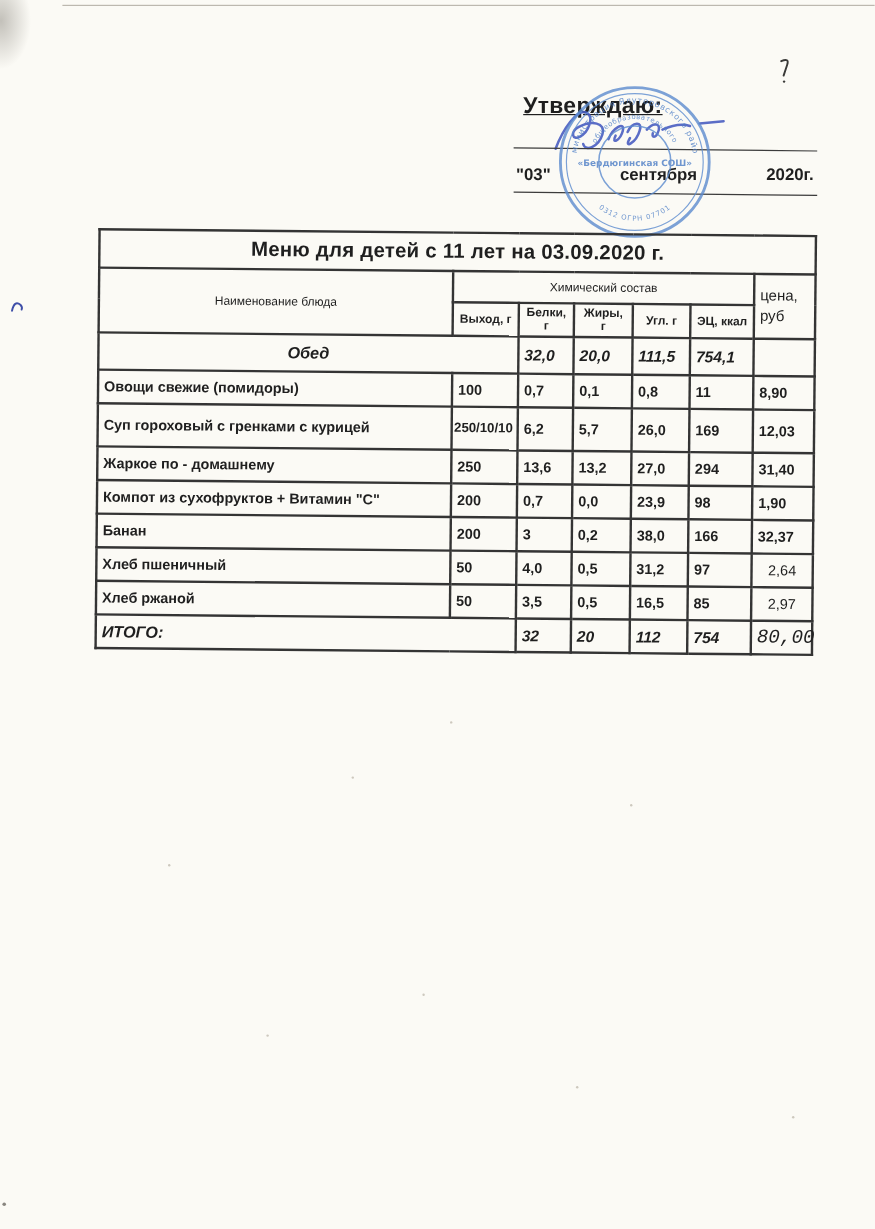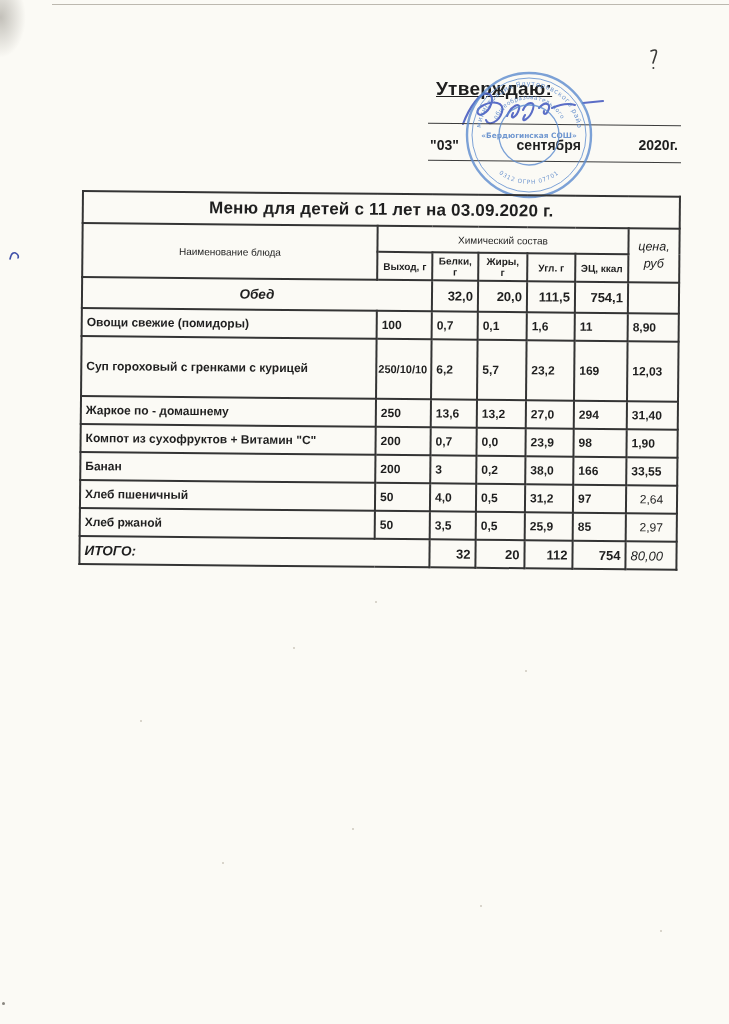--- a/index.html
+++ b/index.html
@@ -41,7 +41,7 @@
   .cell-title{height:30px;text-align:center;font-size:17px;font-weight:bold;letter-spacing:.2px;}
   .cell-colname{height:52px;text-align:center;font-size:10px;}
   .cell-group{height:24px;text-align:center;font-size:10px;}
-  .cell-price-hd{text-align:center;font-size:12.5px;line-height:1.35;font-style:italic;}
+  .cell-price-hd{font-size:12.5px;line-height:1.35;}
   .cell-sub{height:26px;text-align:center;font-size:10px;font-weight:bold;}
   .row-section td{height:29px;}
   .cell-section-name{text-align:center;font-style:italic;font-weight:bold;font-size:13.5px;}

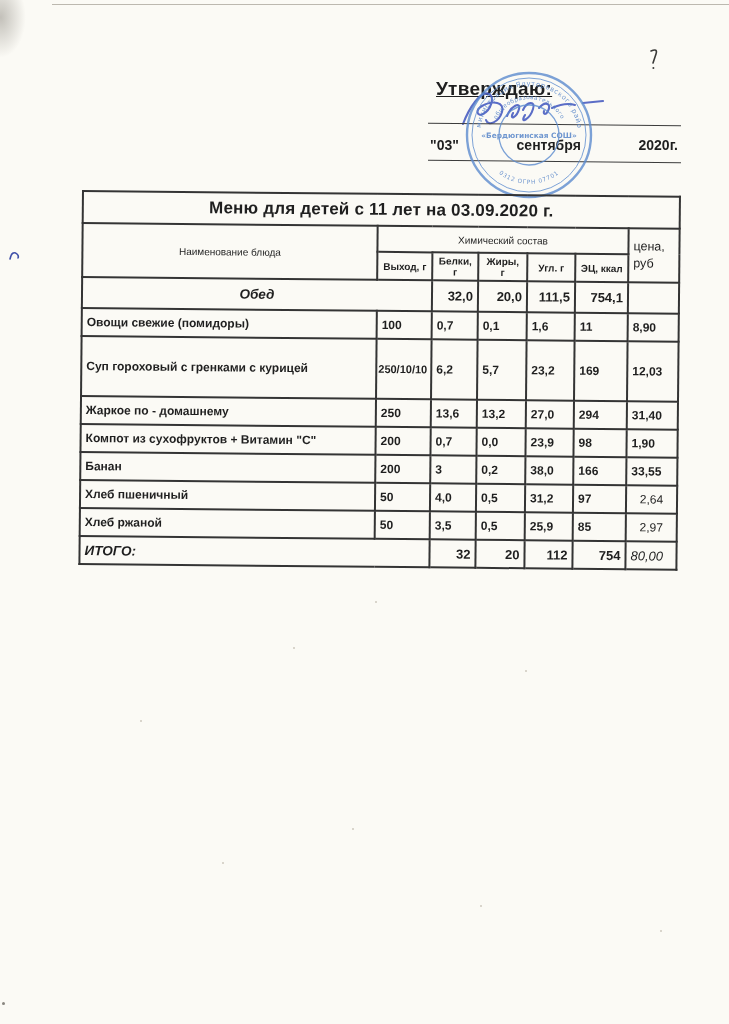--- a/index.html
+++ b/index.html
@@ -45,7 +45,7 @@
   .cell-sub{height:26px;text-align:center;font-size:10px;font-weight:bold;}
   .row-section td{height:29px;}
   .cell-section-name{text-align:center;font-style:italic;font-weight:bold;font-size:13.5px;}
-  .num-it{text-align:right;font-weight:bold;font-size:13px;border-radius:11px;}
+  .num-it{text-align:left;font-style:italic;font-weight:bold;font-size:13px;border-radius:11px;}
   .row-data td{height:26px;}
   .cell-name{font-size:12px;font-weight:bold;padding-left:5px;}
   .num{text-align:left;font-size:12px;font-weight:bold;}

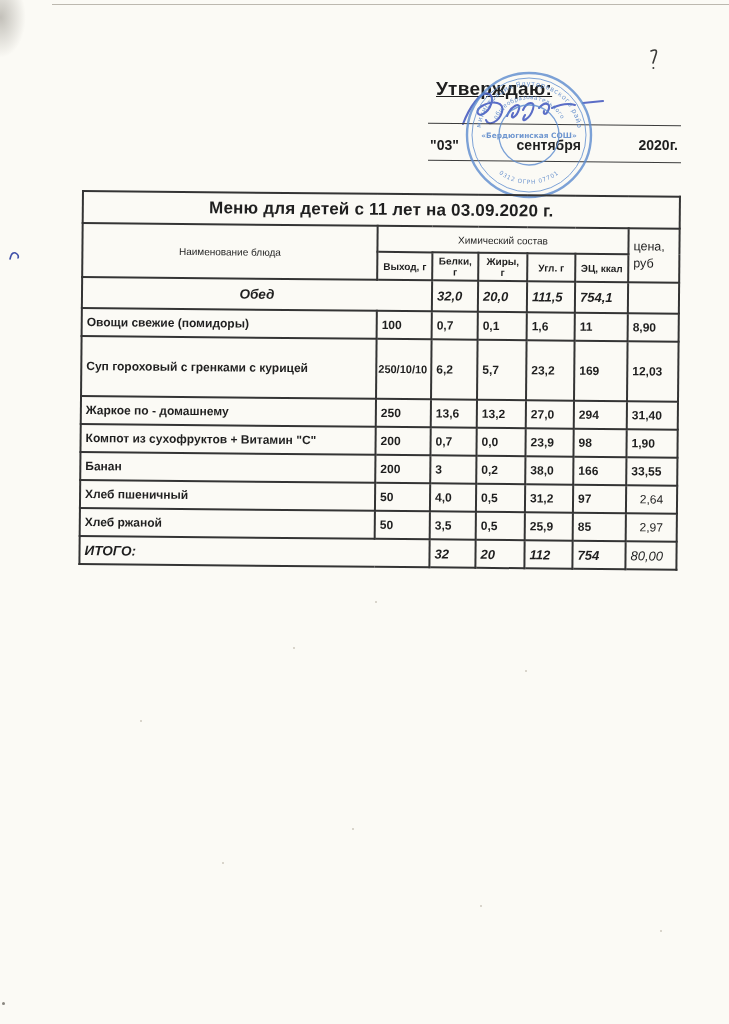--- a/index.html
+++ b/index.html
@@ -166,7 +166,7 @@
     <td class="num">100</td>
     <td class="num">0,7</td>
     <td class="num">0,1</td>
-    <td class="num">1,6</td>
+    <td class="num">0,8</td>
     <td class="num">11</td>
     <td class="num">8,90</td>
   </tr>

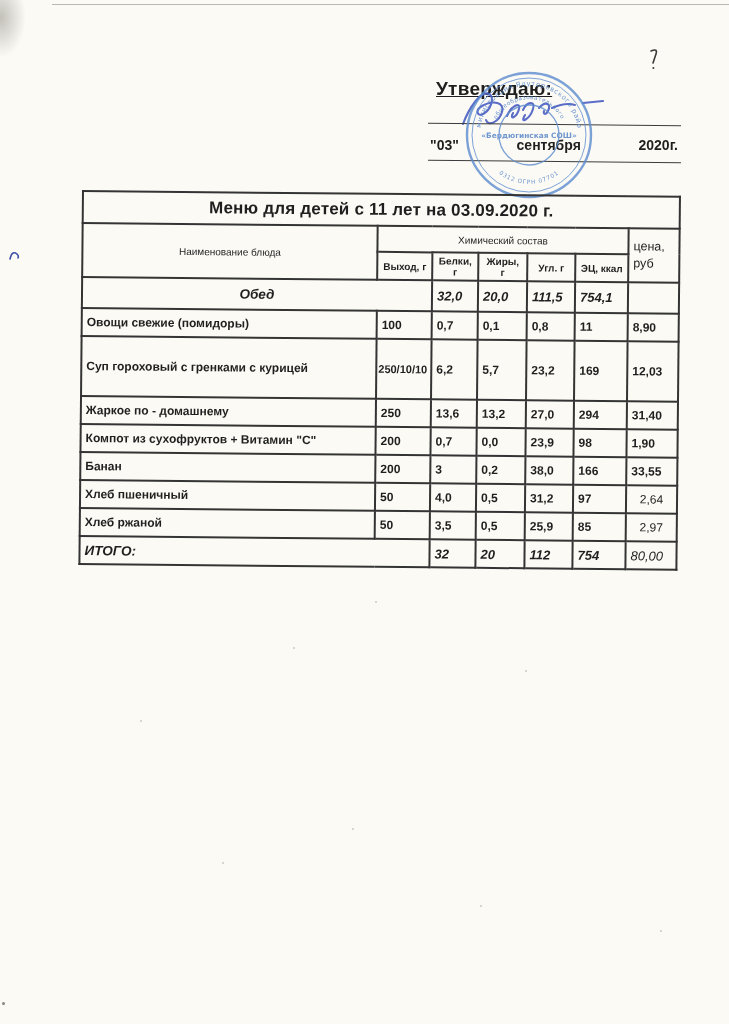--- a/index.html
+++ b/index.html
@@ -172,7 +172,7 @@
   </tr>
   <tr class="row-data">
     <td class="cell-name">Суп гороховый с гренками с курицей</td>
-    <td class="num" style="font-size:11px;padding:16px 1px;">250/10/10</td>
+    <td class="num" style="font-size:11px;padding:4px 1px;">250/10/10</td>
     <td class="num">6,2</td>
     <td class="num">5,7</td>
     <td class="num">23,2</td>

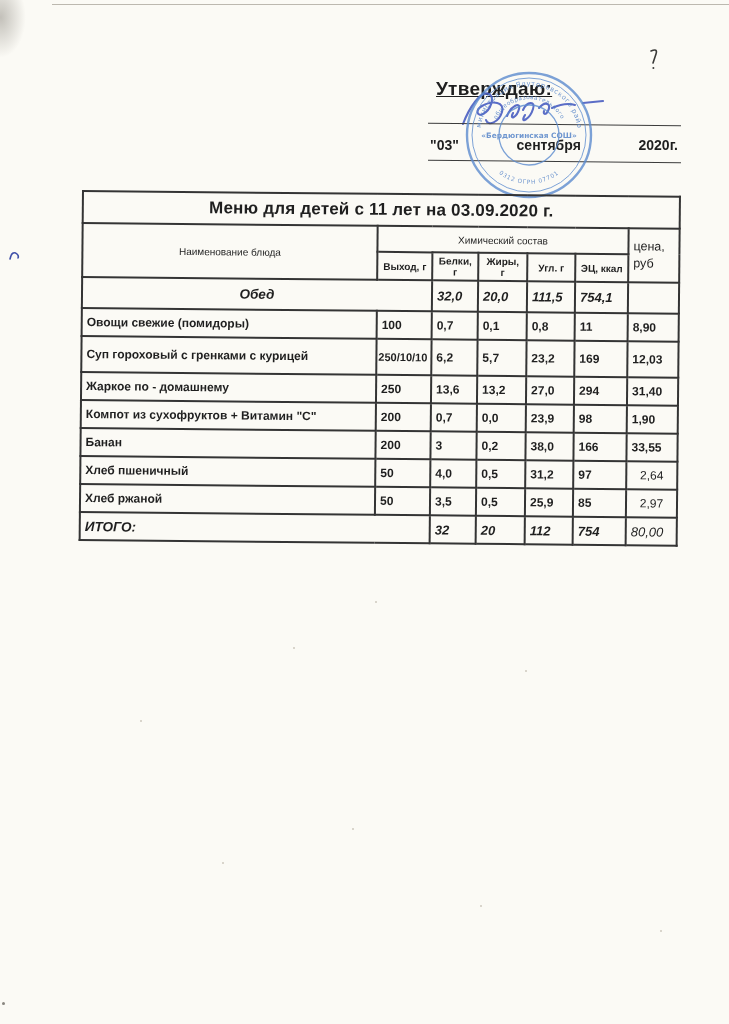--- a/index.html
+++ b/index.html
@@ -175,7 +175,7 @@
     <td class="num" style="font-size:11px;padding:4px 1px;">250/10/10</td>
     <td class="num">6,2</td>
     <td class="num">5,7</td>
-    <td class="num">23,2</td>
+    <td class="num">26,0</td>
     <td class="num">169</td>
     <td class="num">12,03</td>
   </tr>

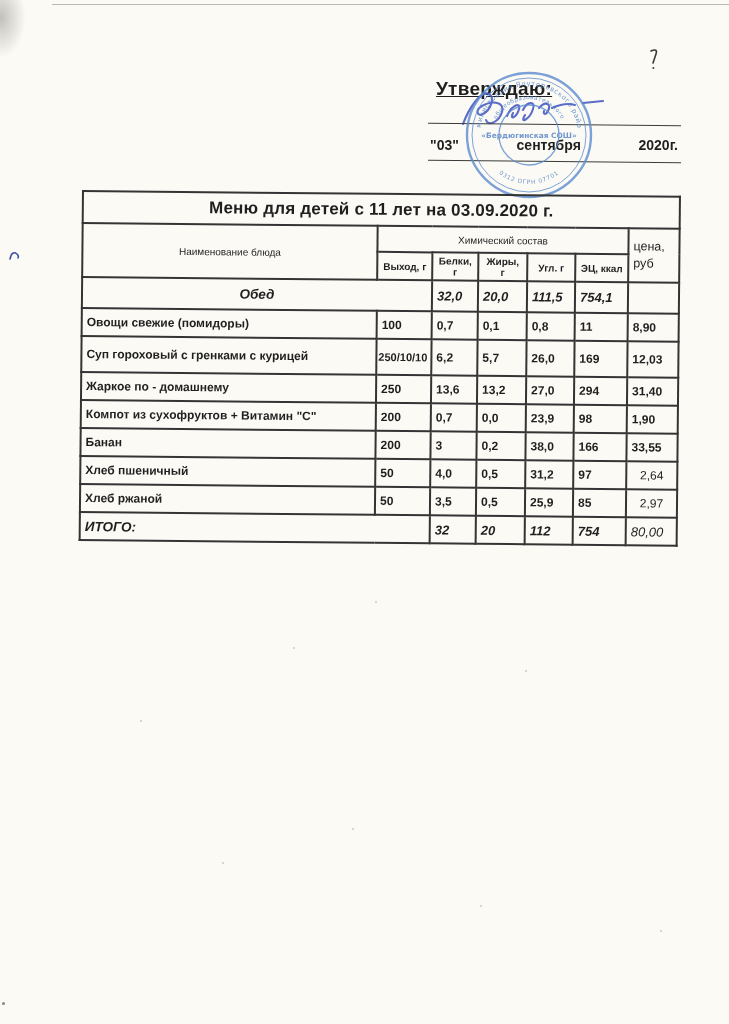--- a/index.html
+++ b/index.html
@@ -204,7 +204,7 @@
     <td class="num">0,2</td>
     <td class="num">38,0</td>
     <td class="num">166</td>
-    <td class="num">33,55</td>
+    <td class="num">32,37</td>
   </tr>
   <tr class="row-data">
     <td class="cell-name">Хлеб пшеничный</td>

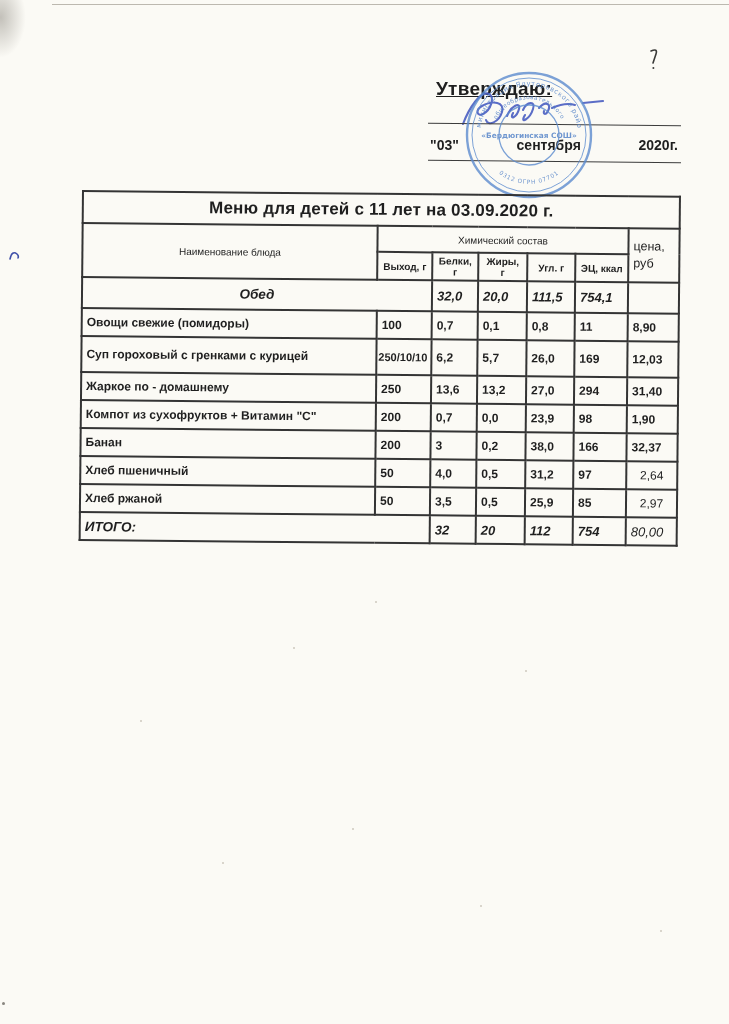--- a/index.html
+++ b/index.html
@@ -220,7 +220,7 @@
     <td class="num">50</td>
     <td class="num">3,5</td>
     <td class="num">0,5</td>
-    <td class="num">25,9</td>
+    <td class="num">16,5</td>
     <td class="num">85</td>
     <td class="num-light">2,97</td>
   </tr>

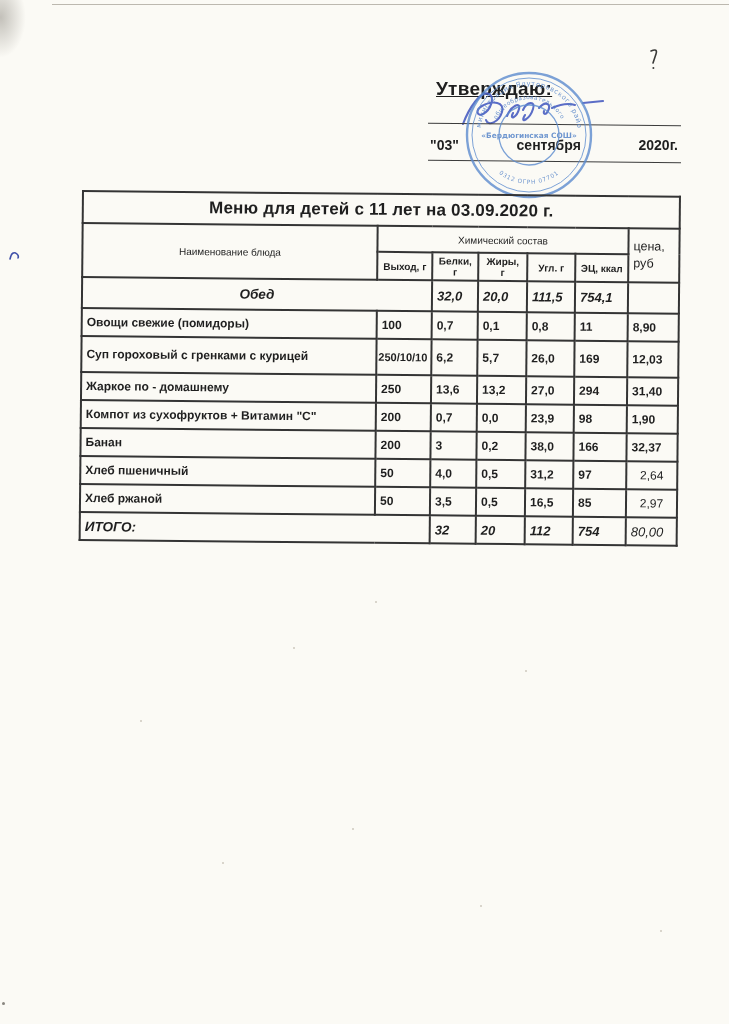--- a/index.html
+++ b/index.html
@@ -52,7 +52,7 @@
   .num-light{text-align:center;font-size:12px;font-weight:normal;}
   .row-total td{height:26px;}
   .cell-total{font-style:italic;font-weight:bold;font-size:13.5px;padding-left:5px;}
-  .cell-total-price{text-align:left;font-style:italic;font-size:13px;font-weight:normal;}
+  .cell-total-price{text-align:left;font-style:italic;font-size:16px;font-weight:normal;font-family:Liberation Mono, monospace;}
 </style>
 </head>
 <body>

